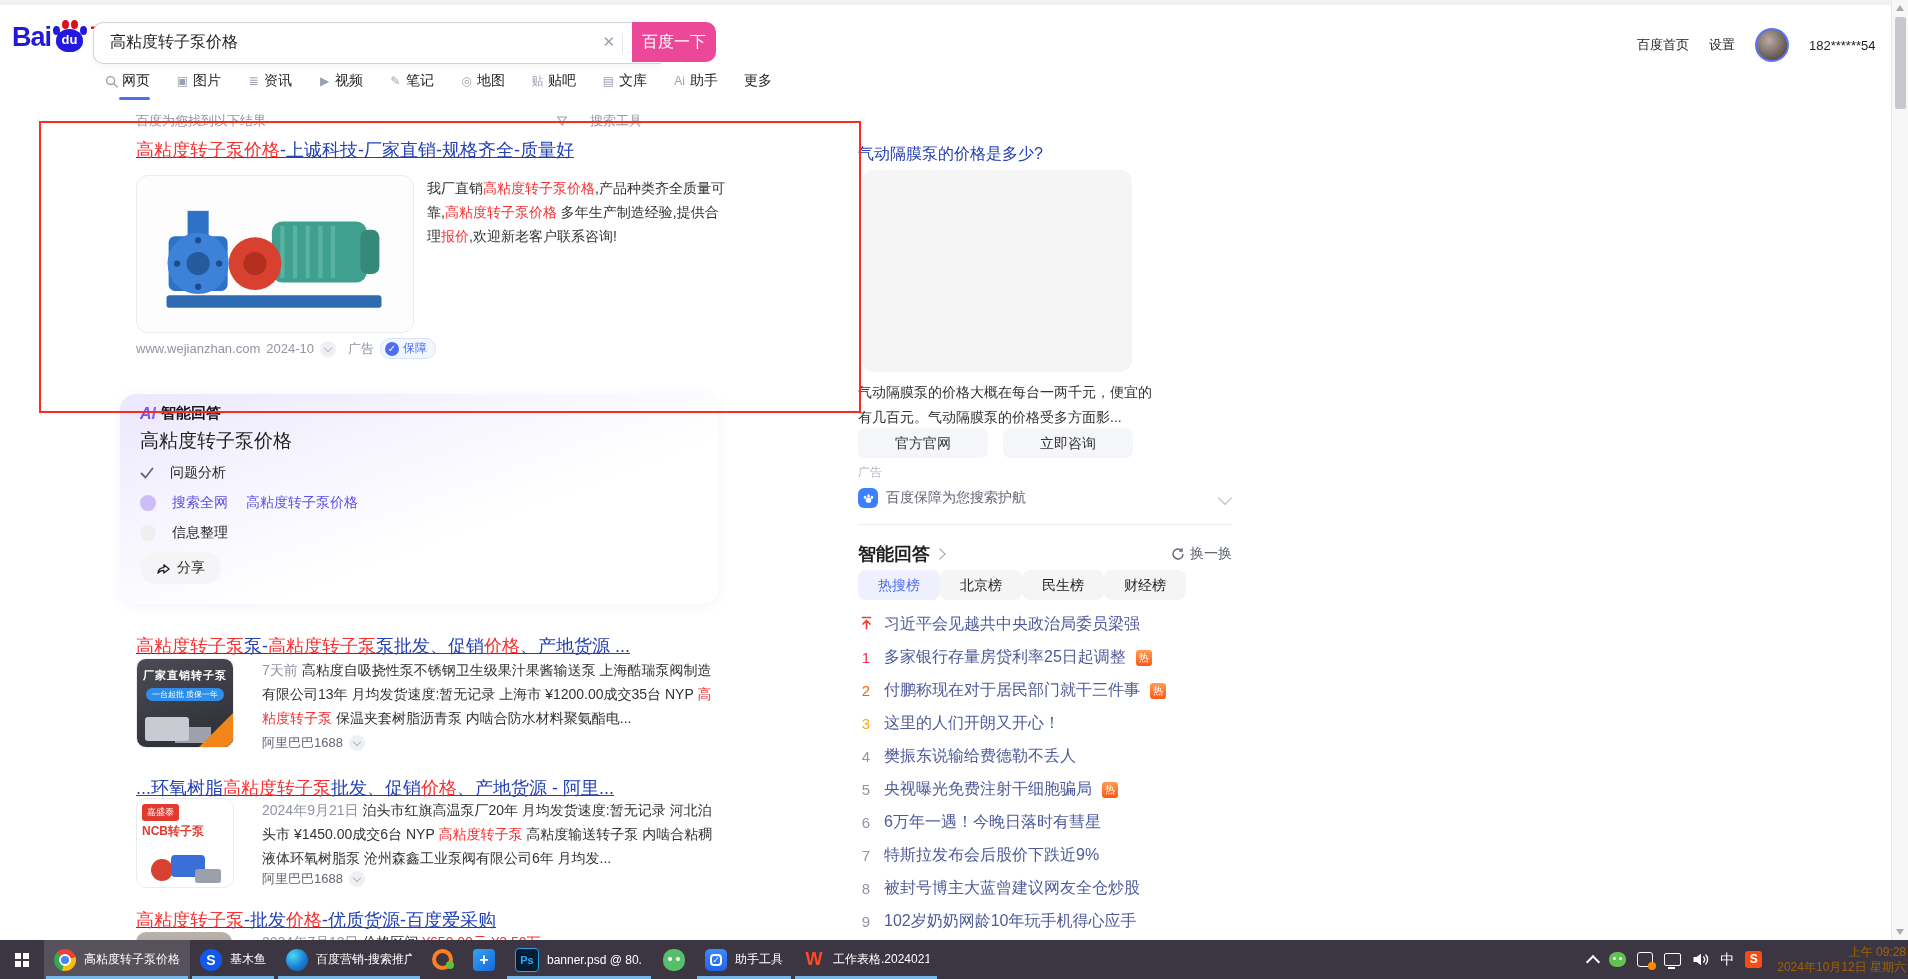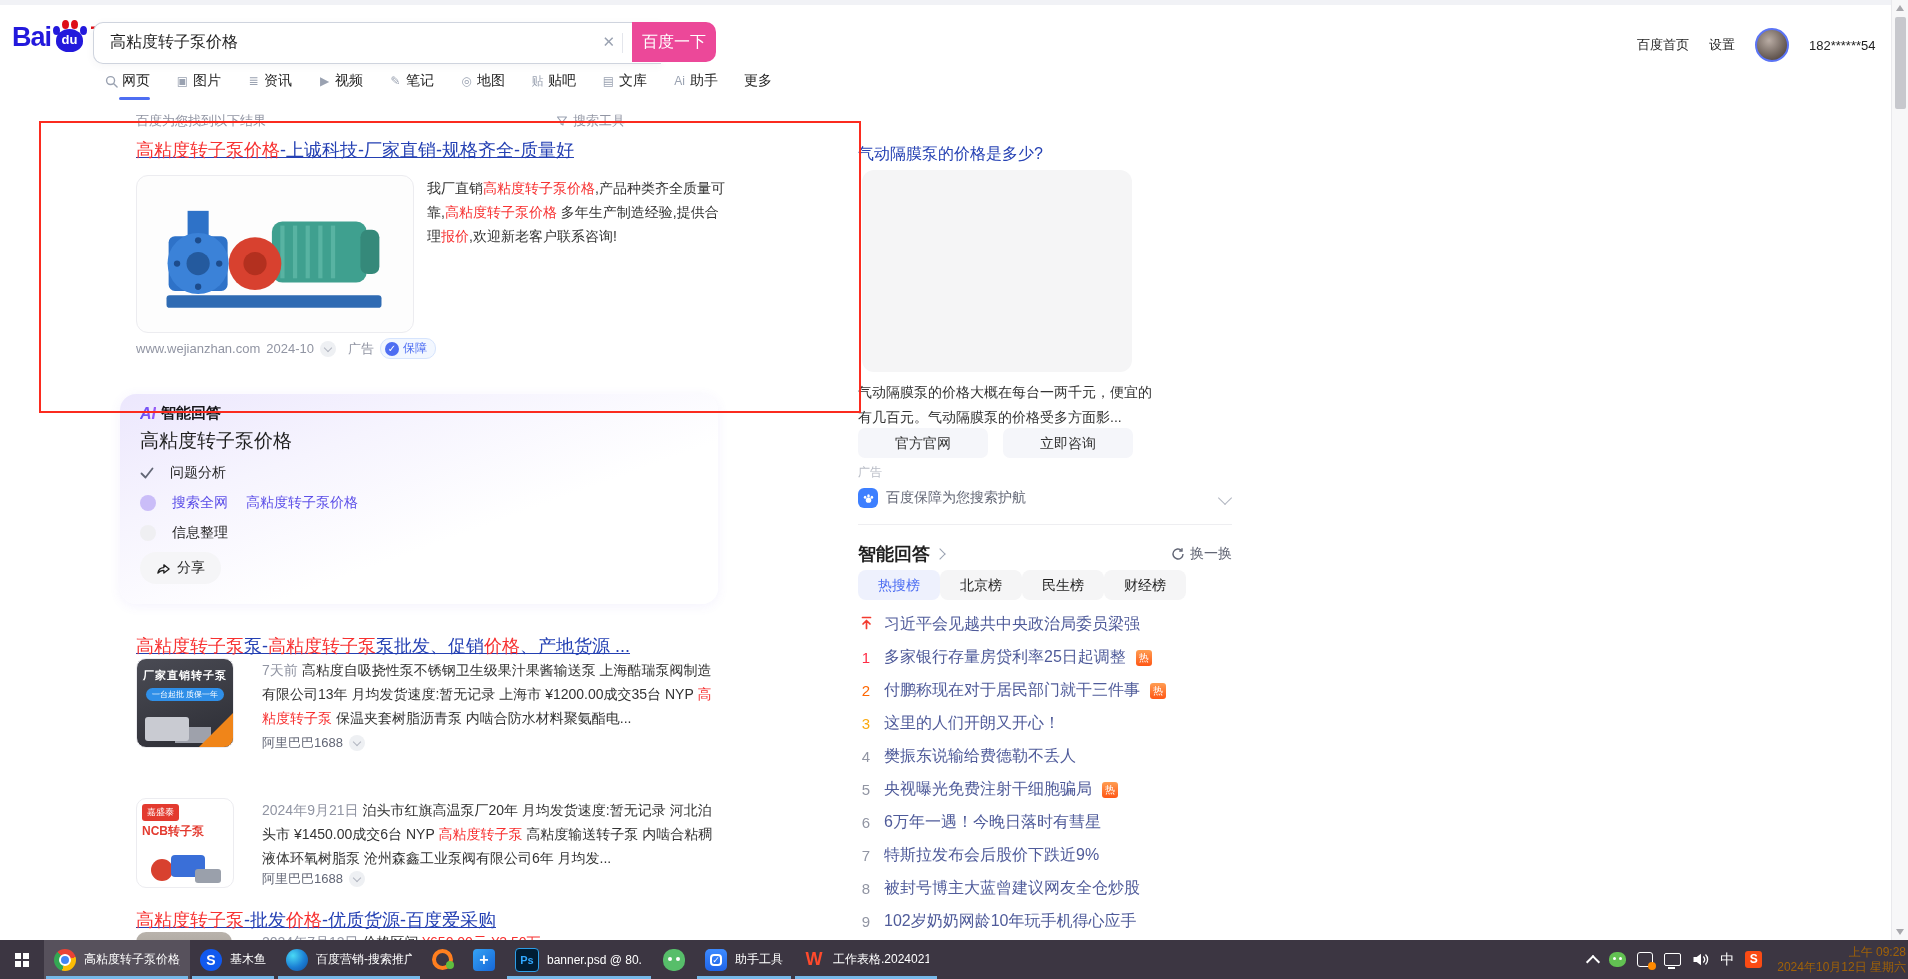--- a/index.html
+++ b/index.html
@@ -33,7 +33,7 @@
   .tab.active::after{content:"";position:absolute;left:14px;right:0;bottom:0;height:3px;border-radius:2px;background:#4e6ef2;}
   
   .meta-found{left:136px;top:112px;font-size:13px;color:#9195a3;}
-  .meta-tools{left:556px;top:112px;display:flex;gap:5px;align-items:center;font-size:13px;color:#9195a3;cursor:pointer;}
+  .meta-tools{left:556px;top:112px;display:flex;gap:22px;align-items:center;font-size:13px;color:#9195a3;cursor:pointer;}
   
   .redbox{left:39px;top:121px;width:818px;height:288px;border:2px solid #fb2b1f;z-index:60;pointer-events:none;}
   

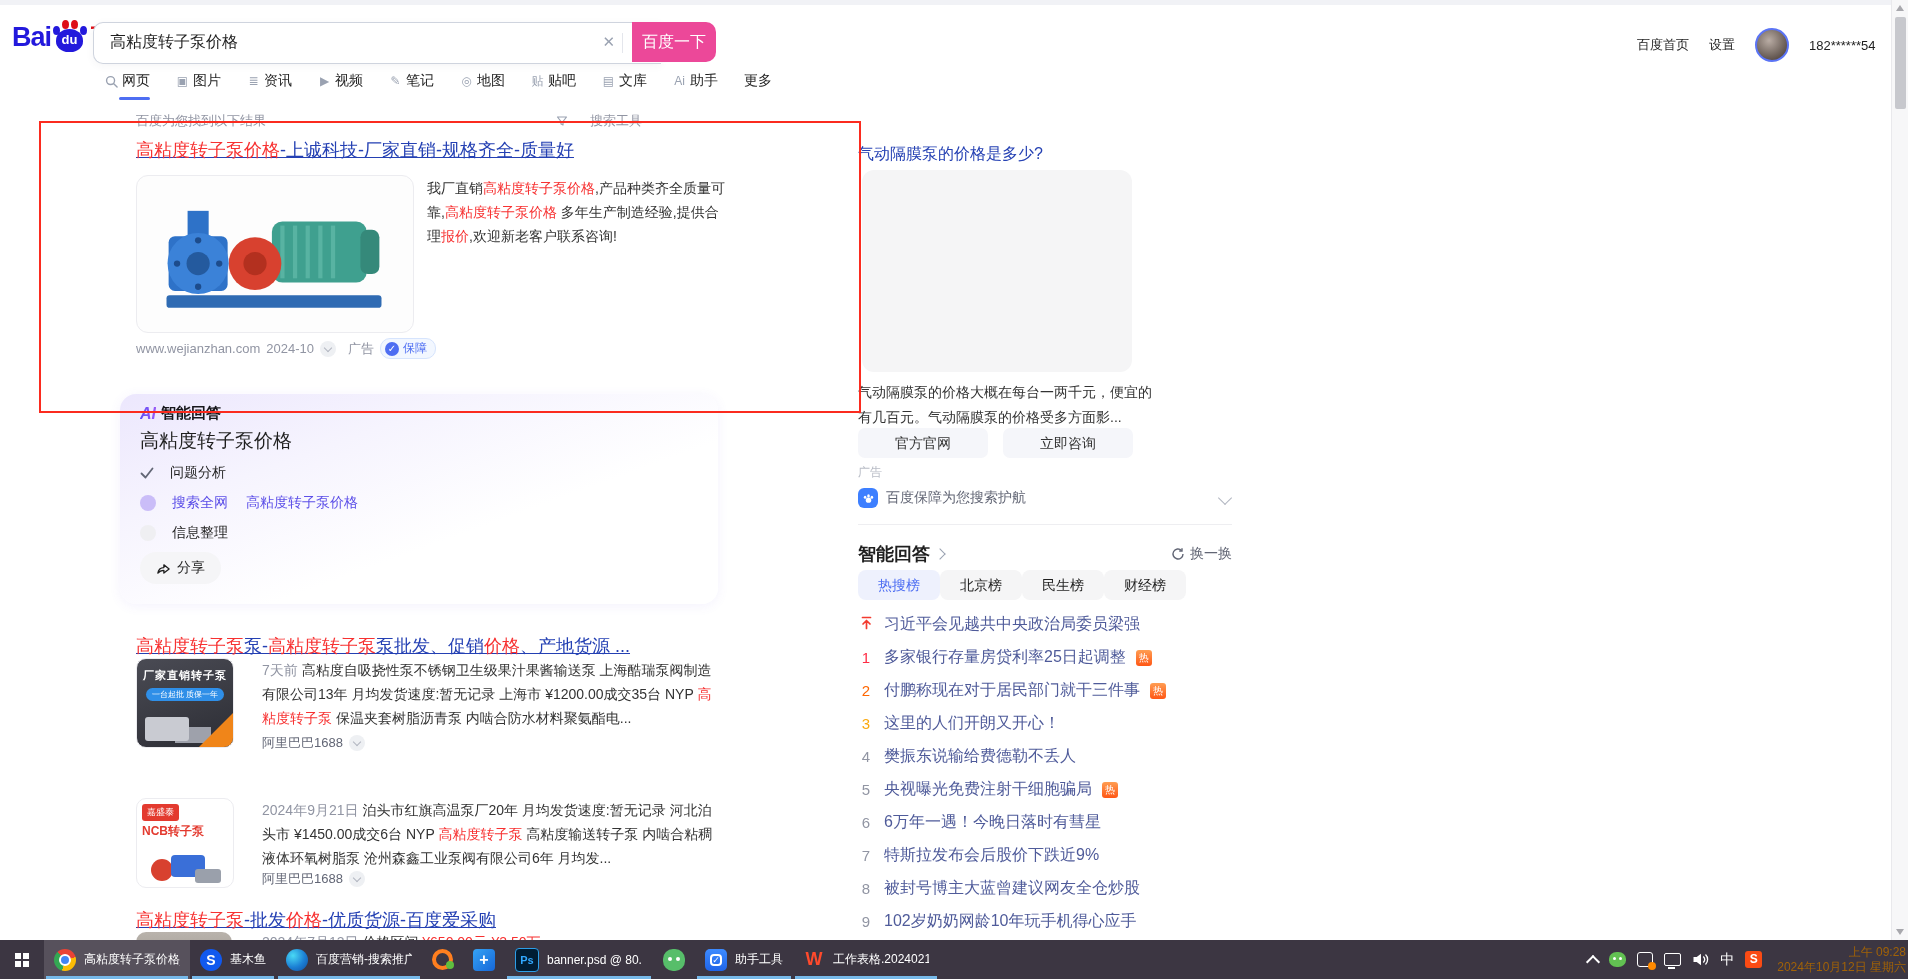--- a/index.html
+++ b/index.html
@@ -337,6 +337,7 @@
     <span class="chev-circle"></span>
   </div>
 
+  <div class="abs r-title r3-title"><span>...环氧树脂</span><span class="seg-hl">高粘度转子泵</span><span>批发、促销</span><span class="seg-hl">价格</span><span>、产地货源 - 阿里...</span></div>
   <div class="thumb-sm th-white r3-thumb">
     <div class="brand">嘉盛泰</div>
     <div class="l1">NCB转子泵</div>

